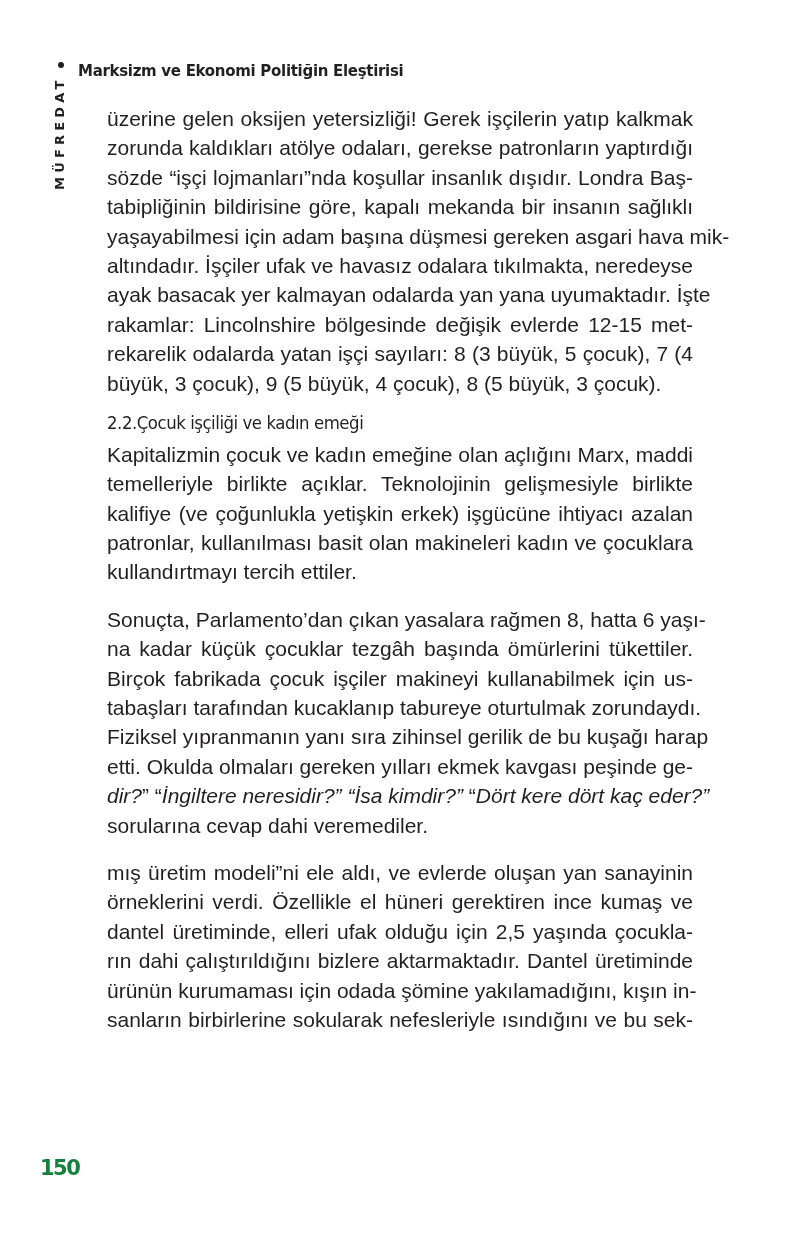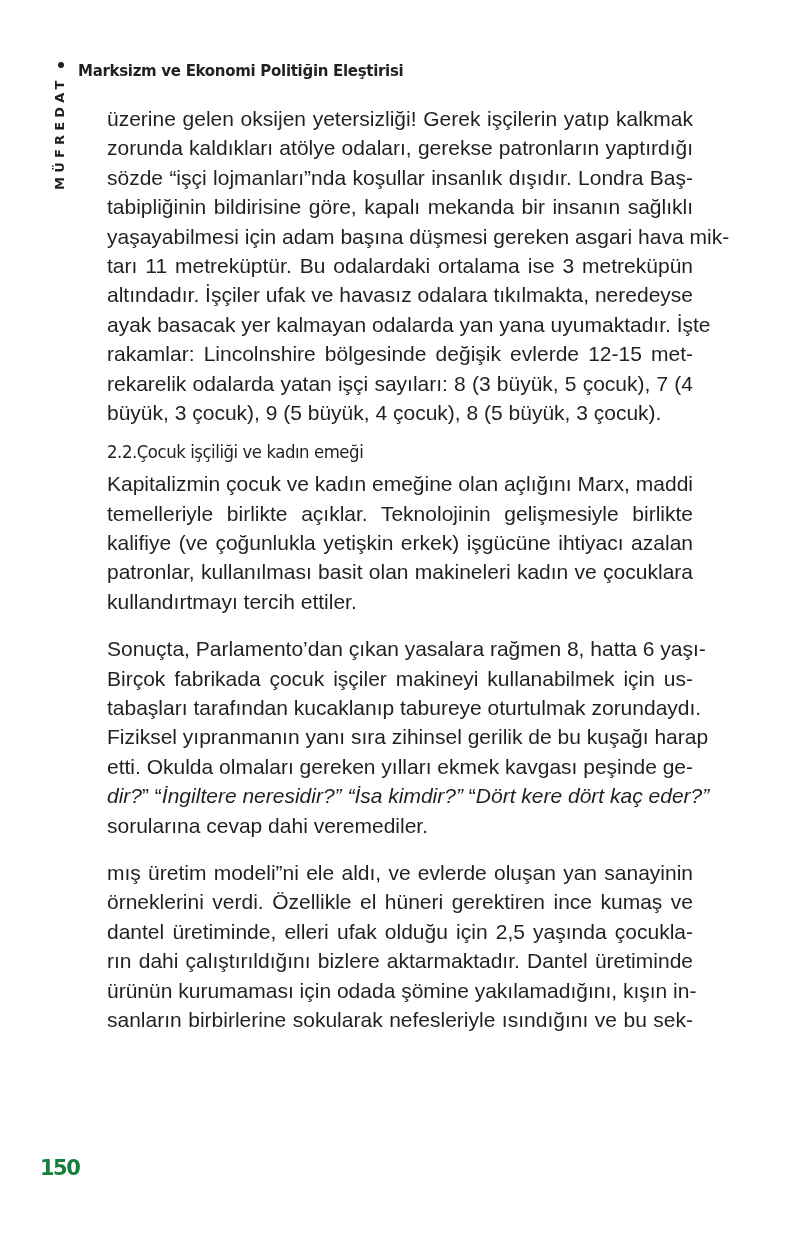--- a/index.html
+++ b/index.html
@@ -37,7 +37,6 @@
     <div class="line">sözde “işçi lojmanları”nda koşullar insanlık dışıdır. Londra Baş-</div>
     <div class="line">tabipliğinin bildirisine göre, kapalı mekanda bir insanın sağlıklı</div>
     <div class="line">yaşayabilmesi için adam başına düşmesi gereken asgari hava mik-</div>
-    <div class="line">tarı 11 metreküptür. Bu odalardaki ortalama ise 3 metreküpün</div>
     <div class="line">altındadır. İşçiler ufak ve havasız odalara tıkılmakta, neredeyse</div>
     <div class="line">ayak basacak yer kalmayan odalarda yan yana uyumaktadır. İşte</div>
     <div class="line">rakamlar:  Lincolnshire bölgesinde değişik evlerde 12-15 met-</div>

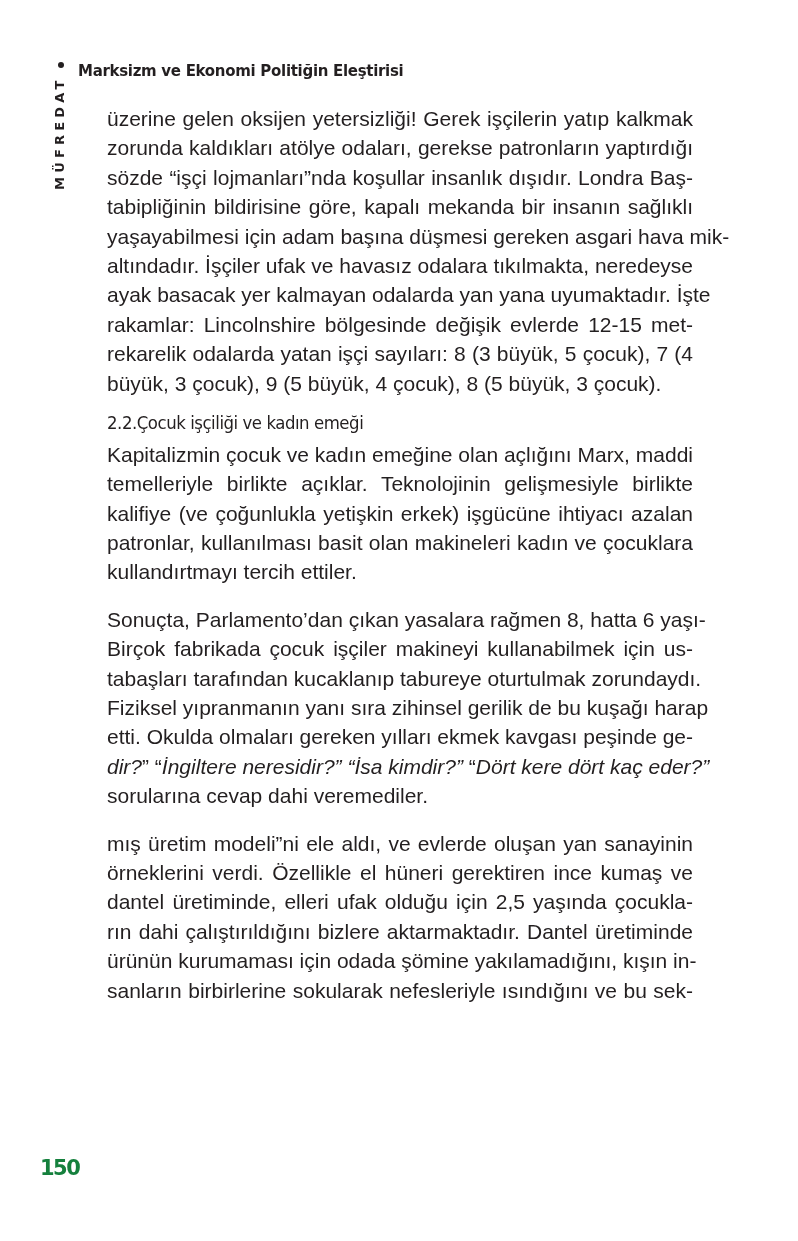--- a/index.html
+++ b/index.html
@@ -58,6 +58,7 @@
 
   <div class="para">
     <div class="line">Sonuçta, Parlamento’dan çıkan yasalara rağmen 8, hatta 6 yaşı-</div>
+    <div class="line">na kadar küçük çocuklar tezgâh başında ömürlerini tükettiler.</div>
     <div class="line">Birçok fabrikada çocuk işçiler makineyi kullanabilmek için us-</div>
     <div class="line">tabaşları tarafından kucaklanıp tabureye oturtulmak zorundaydı.</div>
     <div class="line">Fiziksel yıpranmanın yanı sıra zihinsel gerilik de bu kuşağı harap</div>

